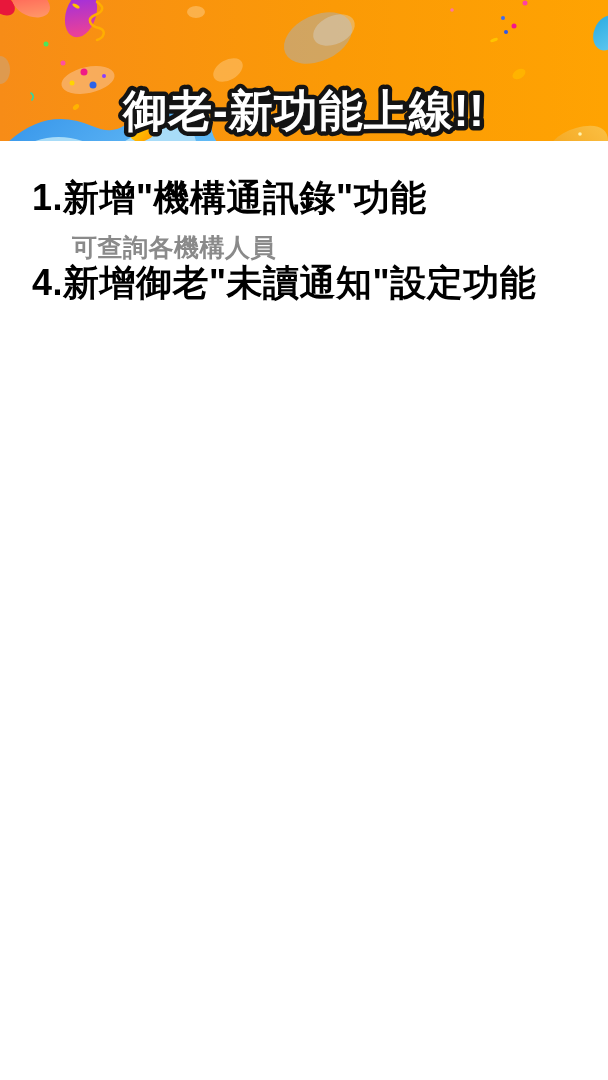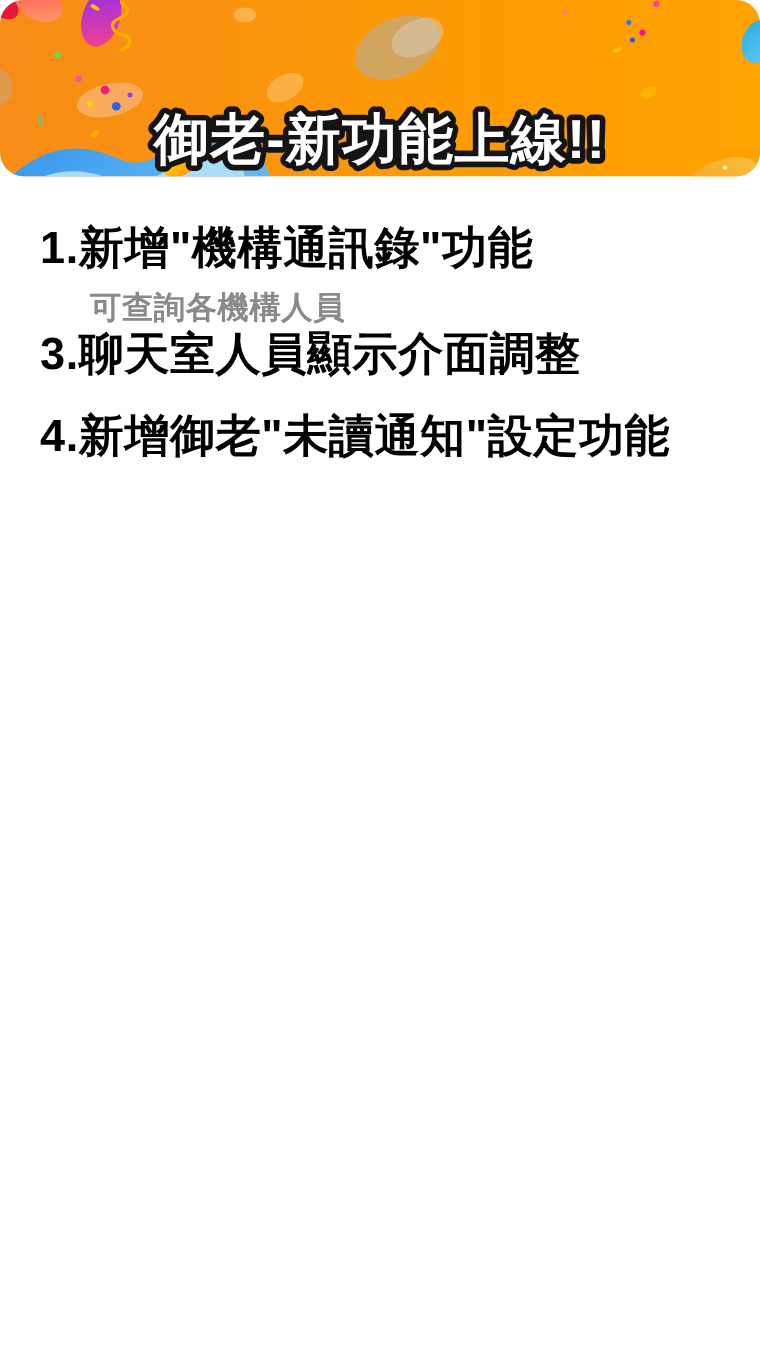--- a/index.html
+++ b/index.html
@@ -22,7 +22,6 @@
     width: 608px;
     height: 141px;
     overflow: hidden;
-    border-radius: 19px;
   }
   .banner svg { display: block; }
   .features {

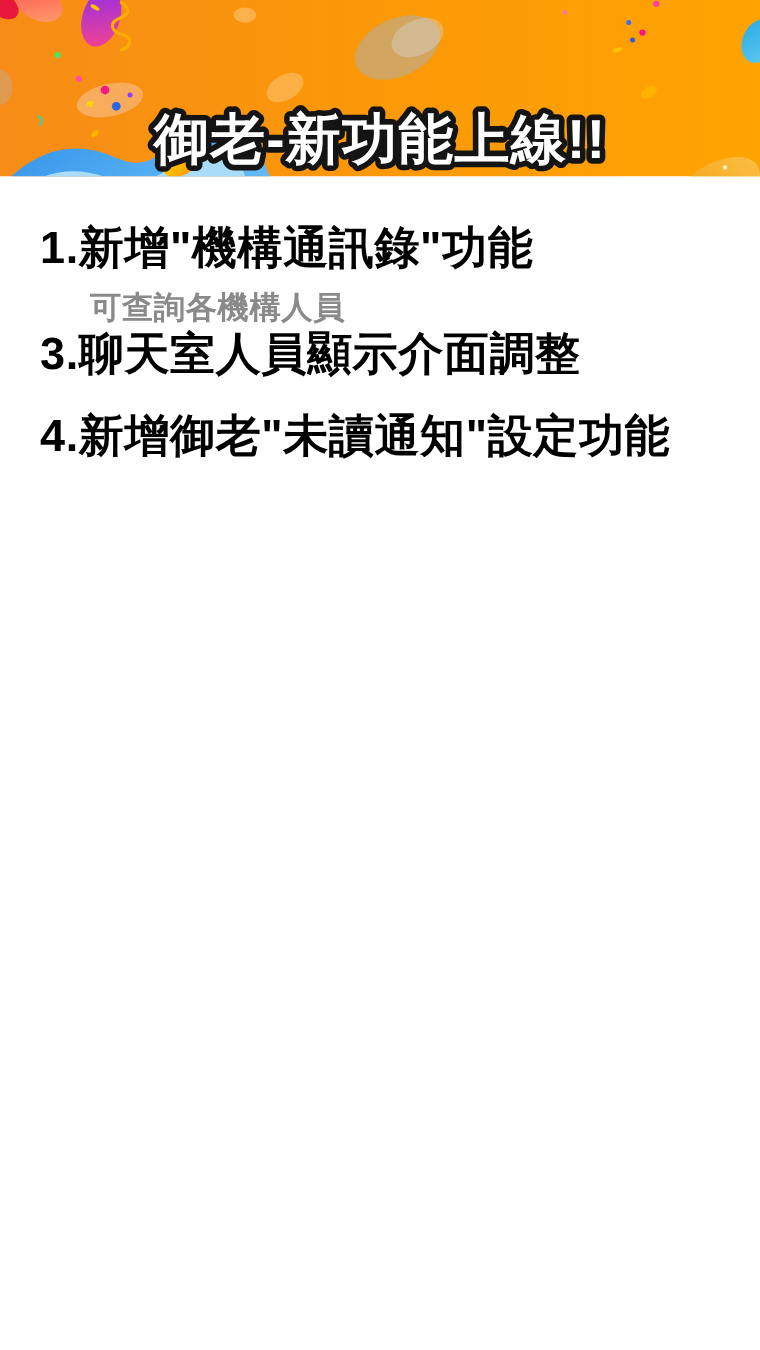--- a/index.html
+++ b/index.html
@@ -45,7 +45,6 @@
     margin: 14px 0 0 40px;
     letter-spacing: 0.5px;
     white-space: nowrap;
-    font-family: Liberation Serif, serif;
   }
 </style>
 </head>

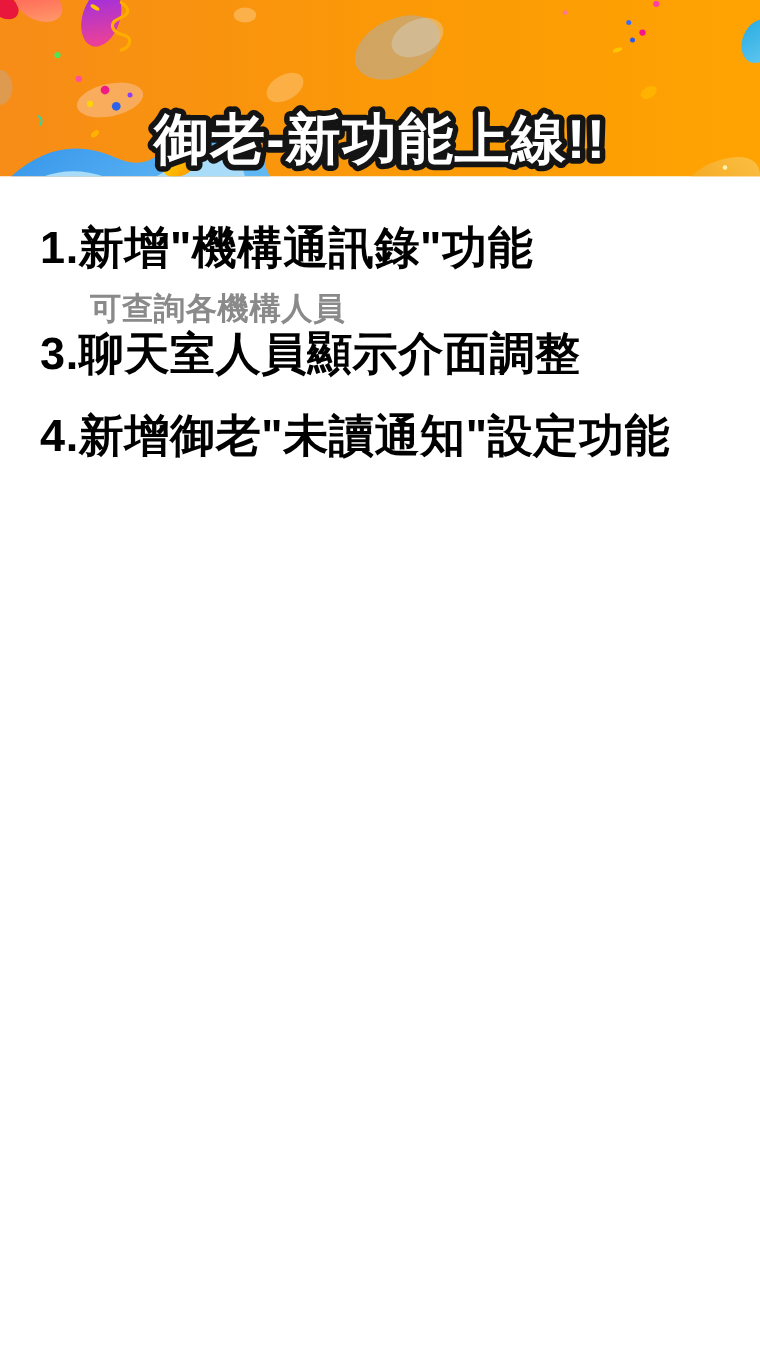--- a/index.html
+++ b/index.html
@@ -160,7 +160,6 @@
   <main class="features">
     <div class="feature-item">1.新增"機構通訊錄"功能</div>
     <div class="feature-note">可查詢各機構人員</div>
-    <div class="feature-item">3.聊天室人員顯示介面調整</div>
     <div class="feature-item">4.新增御老"未讀通知"設定功能</div>
   </main>
 

